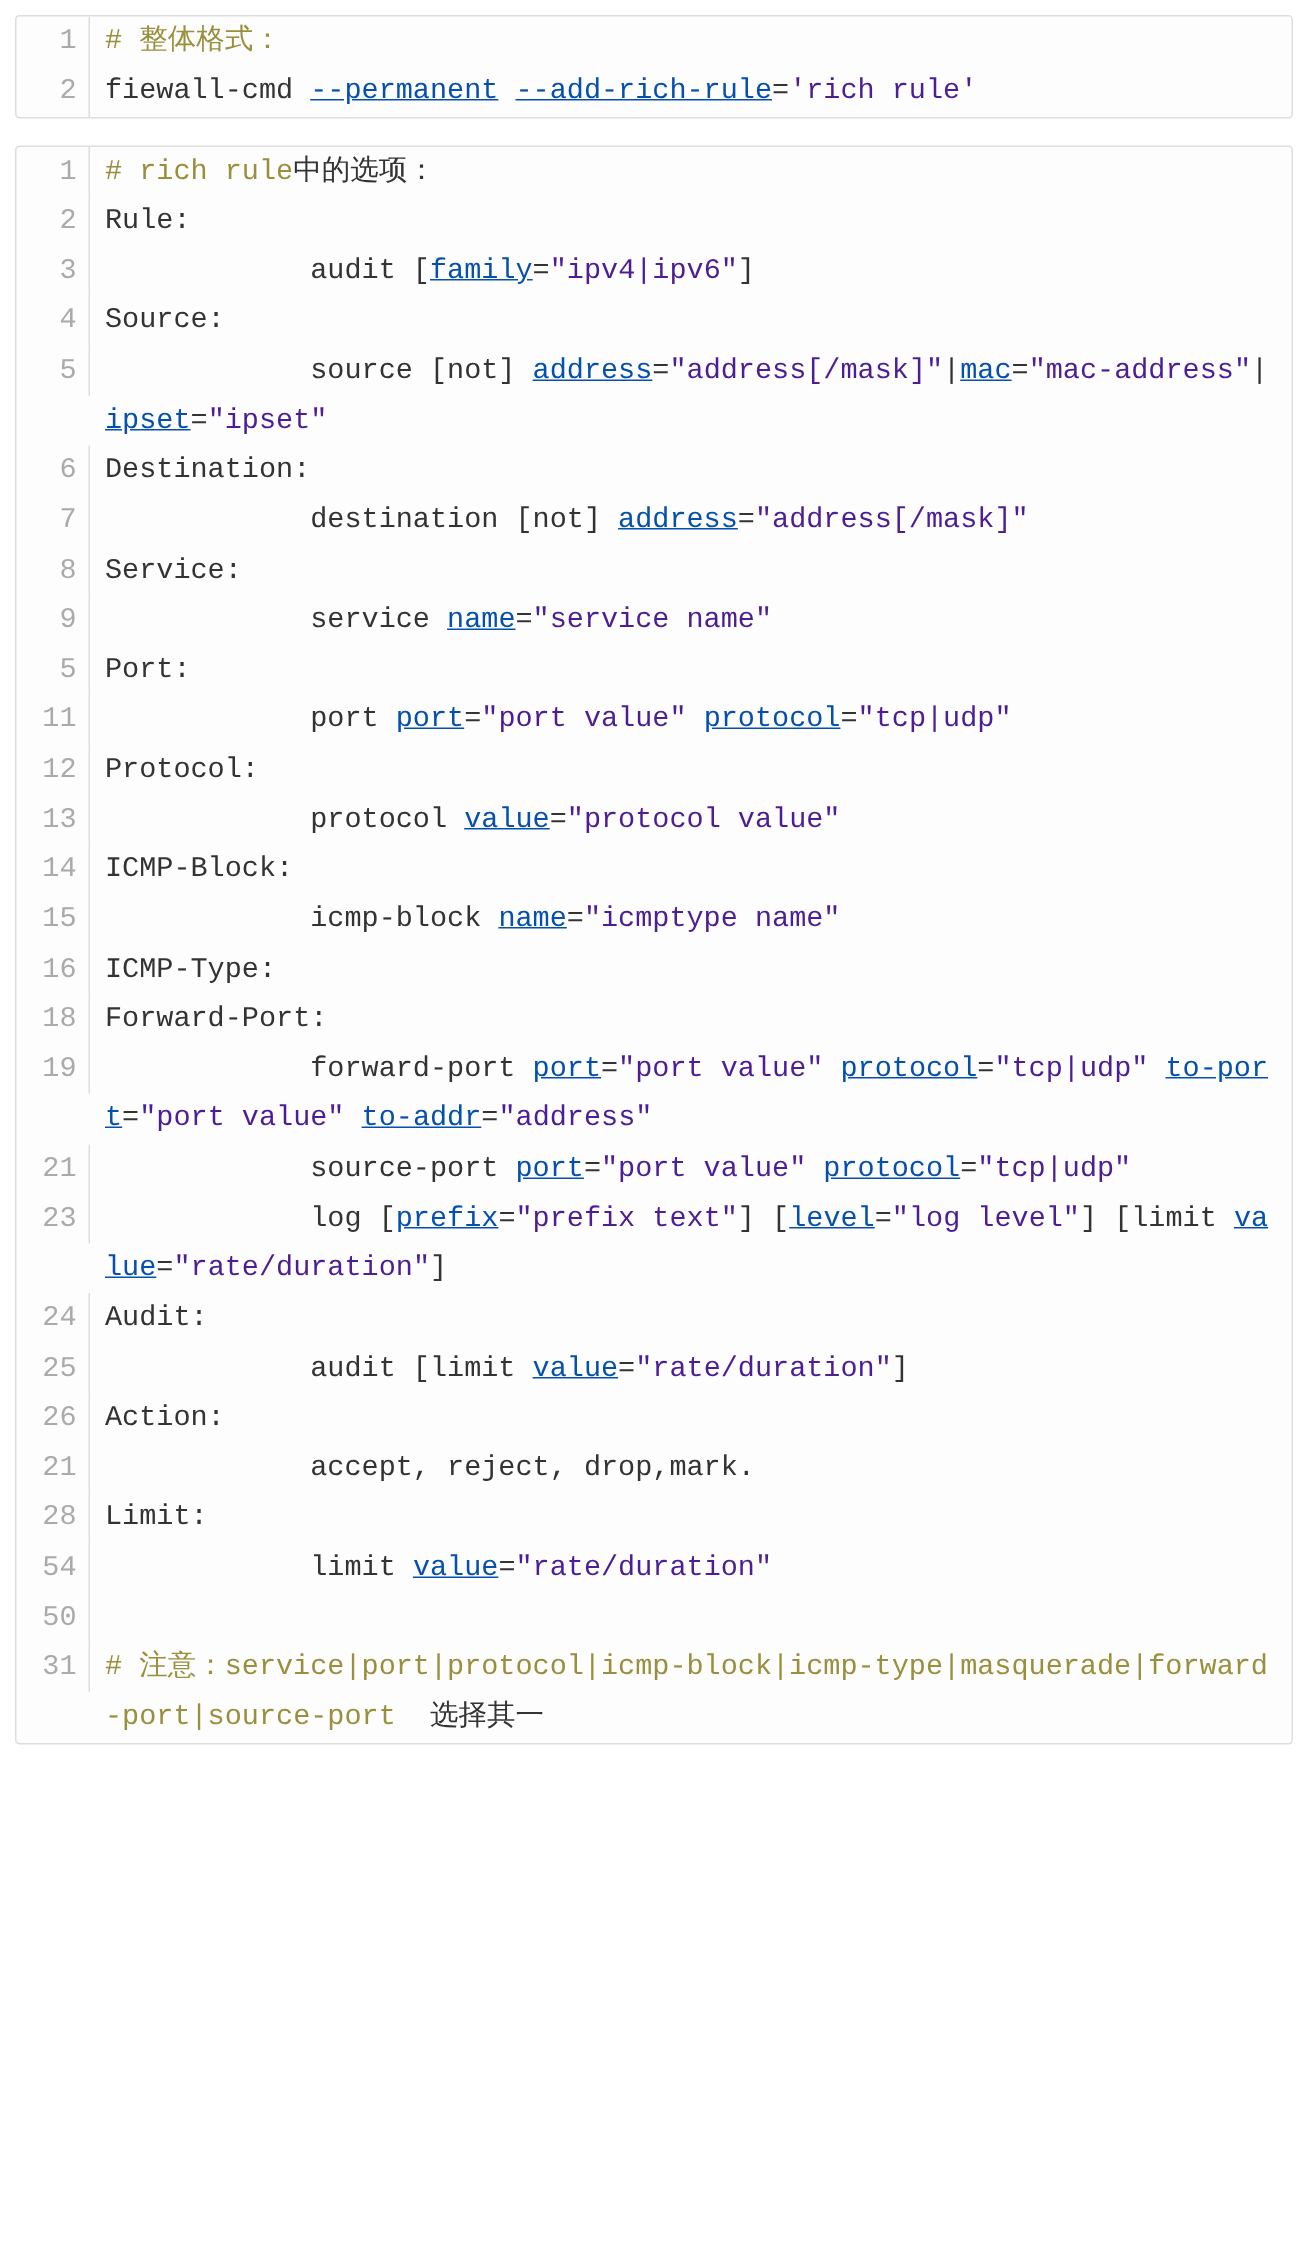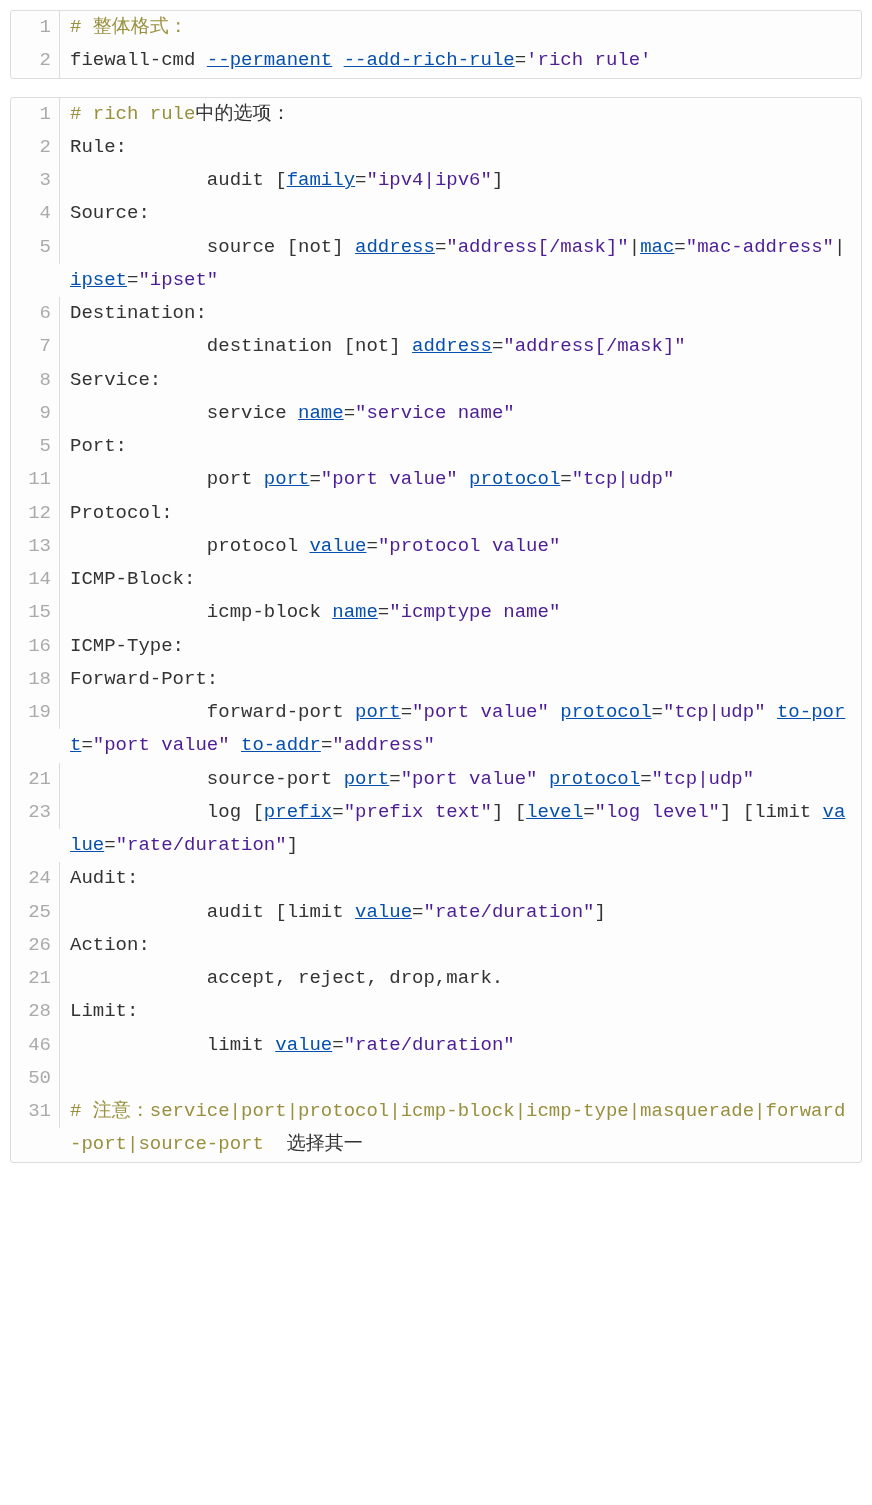--- a/index.html
+++ b/index.html
@@ -158,7 +158,7 @@
       <div class="code"><span class="t">Limit:</span></div>
     </div>
     <div class="code-row">
-      <div class="lineno">46</div>
+      <div class="lineno">54</div>
       <div class="code"><span class="t">            limit </span><span class="k">value</span><span class="t">=</span><span class="s">"rate/duration"</span></div>
     </div>
     <div class="code-row">

